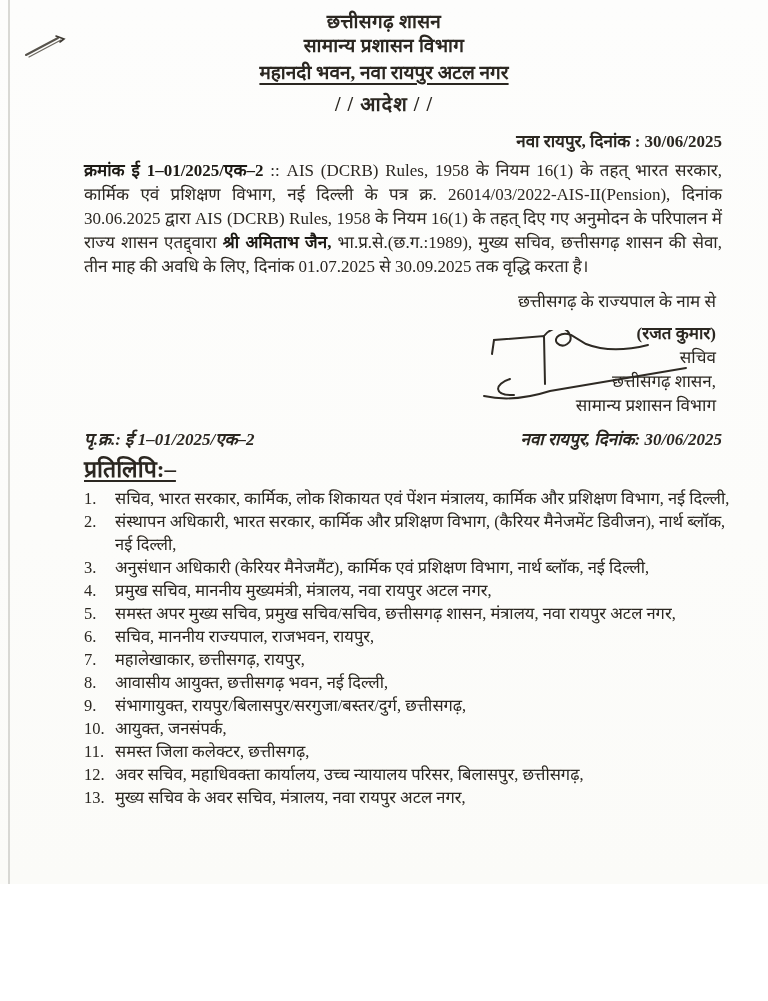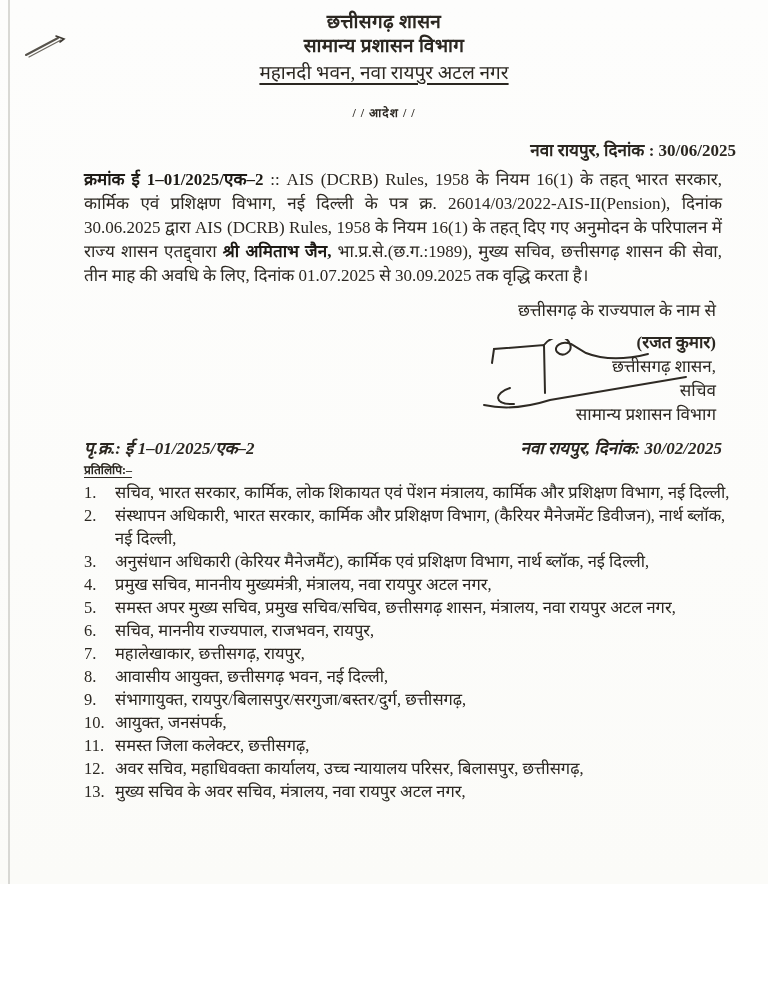--- a/index.html
+++ b/index.html
@@ -22,7 +22,7 @@
   .header{padding-top:10px;text-align:center;line-height:24px;}
   .h-line{font-size:19px;font-weight:600;letter-spacing:.3px;}
   .h-line4{
-    display:inline-block;margin-top:3px;font-size:19px;font-weight:400;
+    display:inline-block;margin-top:3px;font-size:19px;font-weight:700;
     text-decoration:underline;text-underline-offset:4px;text-decoration-thickness:1.5px;
   }
   .order-title{margin-top:15px;font-size:12px;font-weight:600;letter-spacing:1px;}

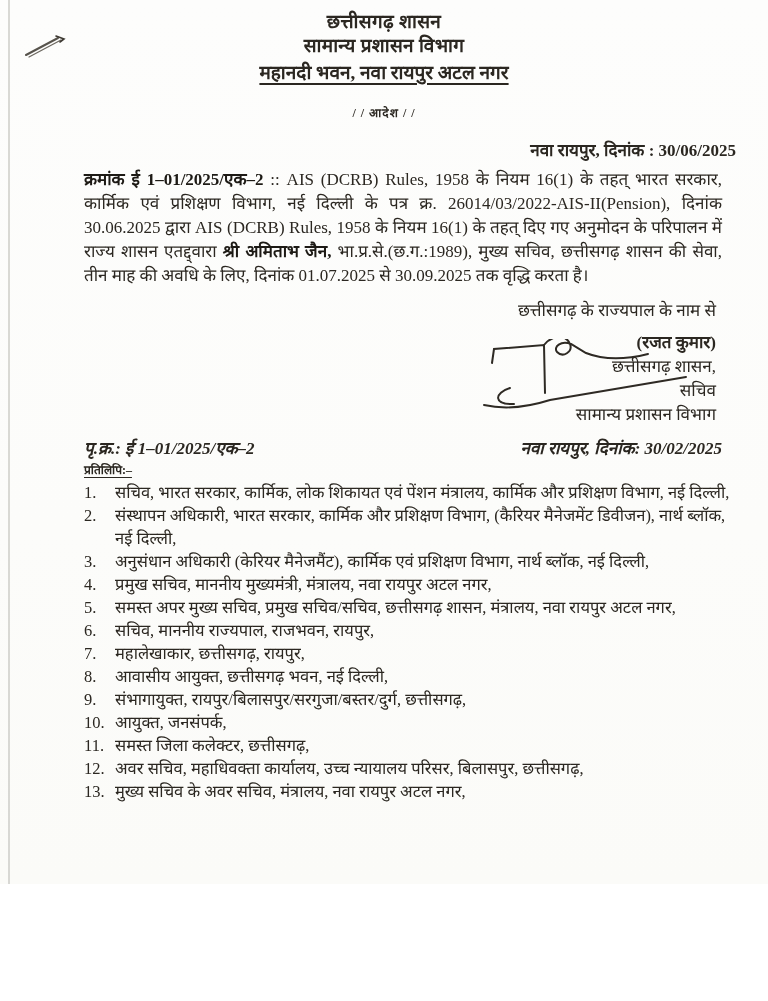--- a/index.html
+++ b/index.html
@@ -25,7 +25,7 @@
     display:inline-block;margin-top:3px;font-size:19px;font-weight:700;
     text-decoration:underline;text-underline-offset:4px;text-decoration-thickness:1.5px;
   }
-  .order-title{margin-top:15px;font-size:12px;font-weight:600;letter-spacing:1px;}
+  .order-title{margin-top:6px;font-size:20px;font-weight:600;letter-spacing:1px;}
 
   .date-line{
     margin:13px 32px 0 0;text-align:right;

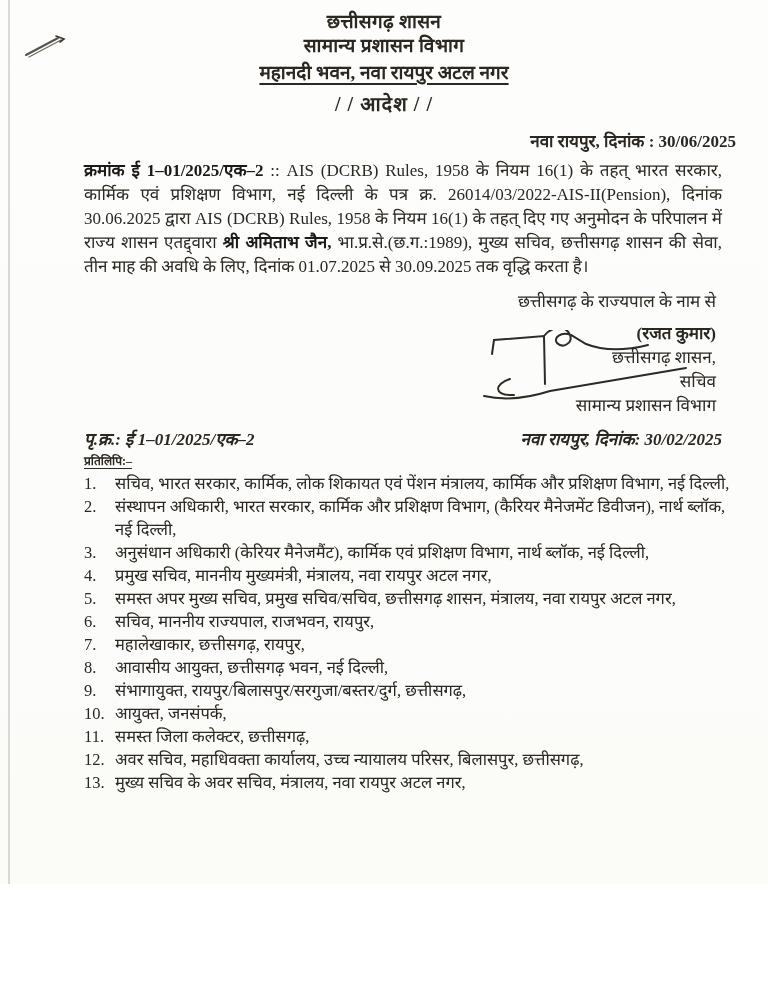--- a/index.html
+++ b/index.html
@@ -28,7 +28,7 @@
   .order-title{margin-top:6px;font-size:20px;font-weight:600;letter-spacing:1px;}
 
   .date-line{
-    margin:13px 32px 0 0;text-align:right;
+    margin:13px 46px 0 0;text-align:right;
     font-size:17px;font-weight:600;
   }
 

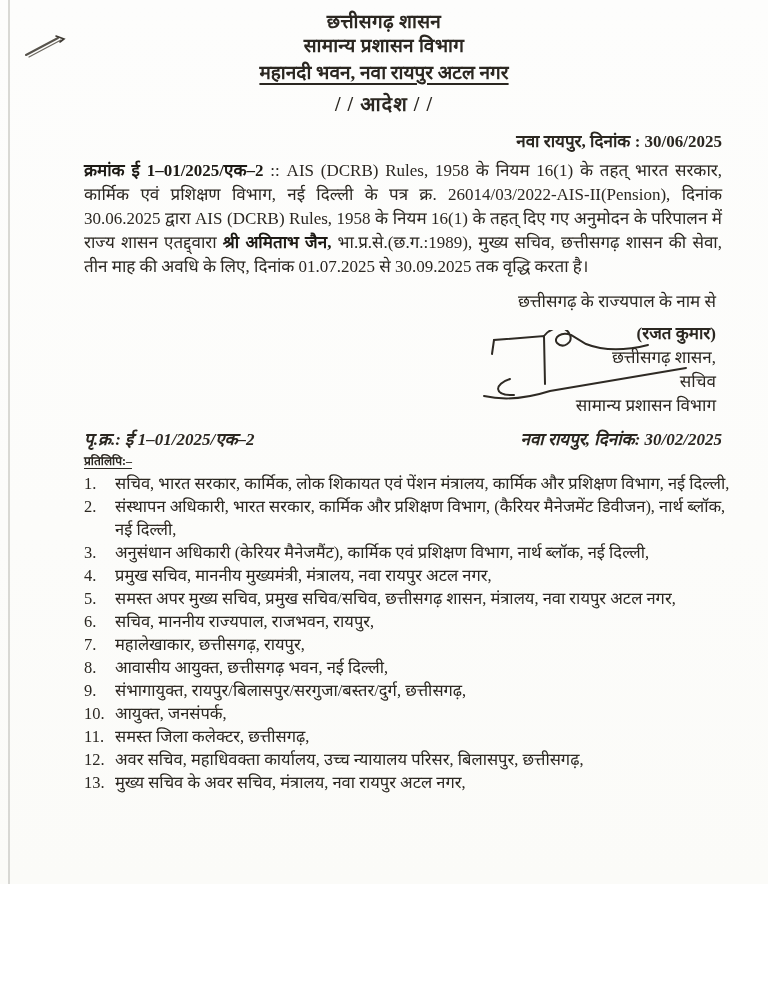--- a/index.html
+++ b/index.html
@@ -125,8 +125,8 @@
     </svg>
 
     <div class="sig-name">(रजत कुमार)</div>
+    <div>सचिव</div>
     <div>छत्तीसगढ़ शासन,</div>
-    <div>सचिव</div>
     <div>सामान्य प्रशासन विभाग</div>
   </div>
 

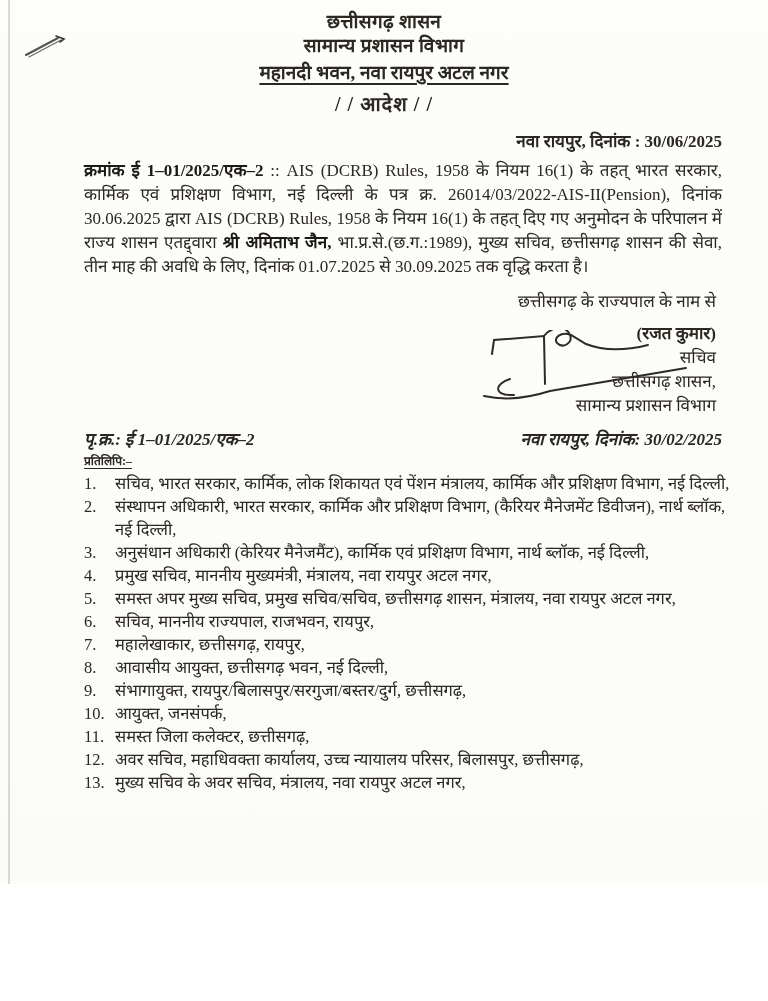--- a/index.html
+++ b/index.html
@@ -132,7 +132,7 @@
 
   <div class="endorse-row">
     <span>पृ.क्र.: ई 1–01/2025/एक–2</span>
-    <span>नवा रायपुर, दिनांक: 30/02/2025</span>
+    <span>नवा रायपुर, दिनांक: 30/06/2025</span>
   </div>
 
   <span class="copies-label">प्रतिलिपि:–</span>

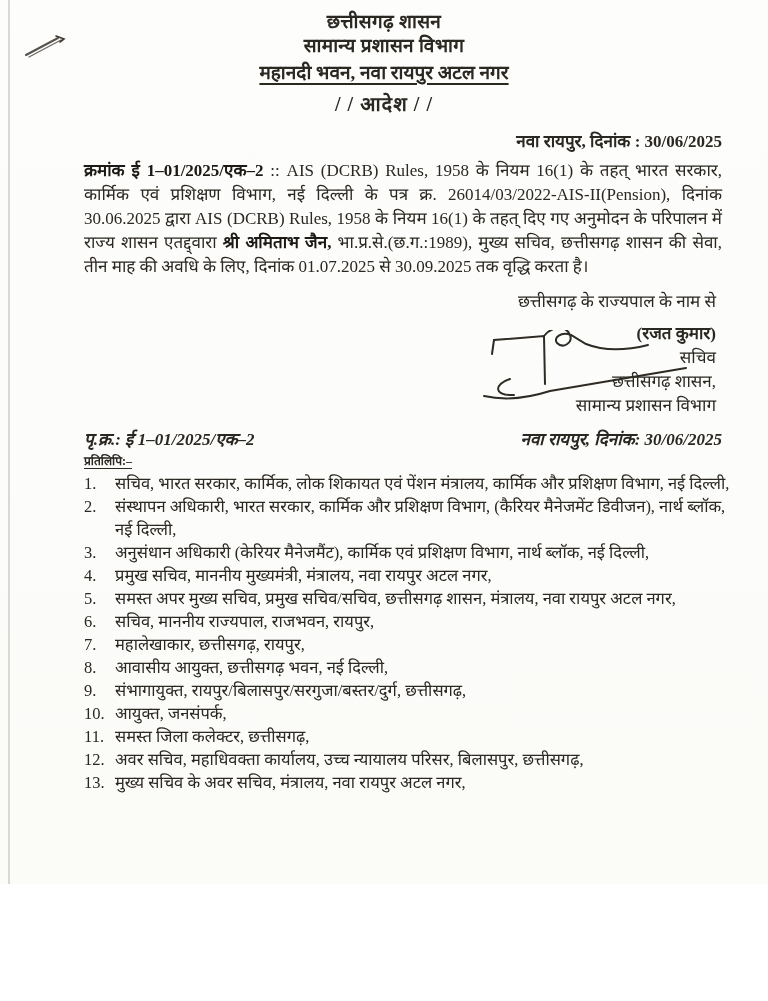--- a/index.html
+++ b/index.html
@@ -57,7 +57,7 @@
     font-size:17px;font-weight:600;font-style:italic;
   }
   .copies-label{
-    margin:2px 0 0 84px;font-size:12px;font-weight:600;
+    margin:2px 0 0 84px;font-size:23px;font-weight:600;
     text-decoration:underline;text-underline-offset:3px;
     display:inline-block;
   }

